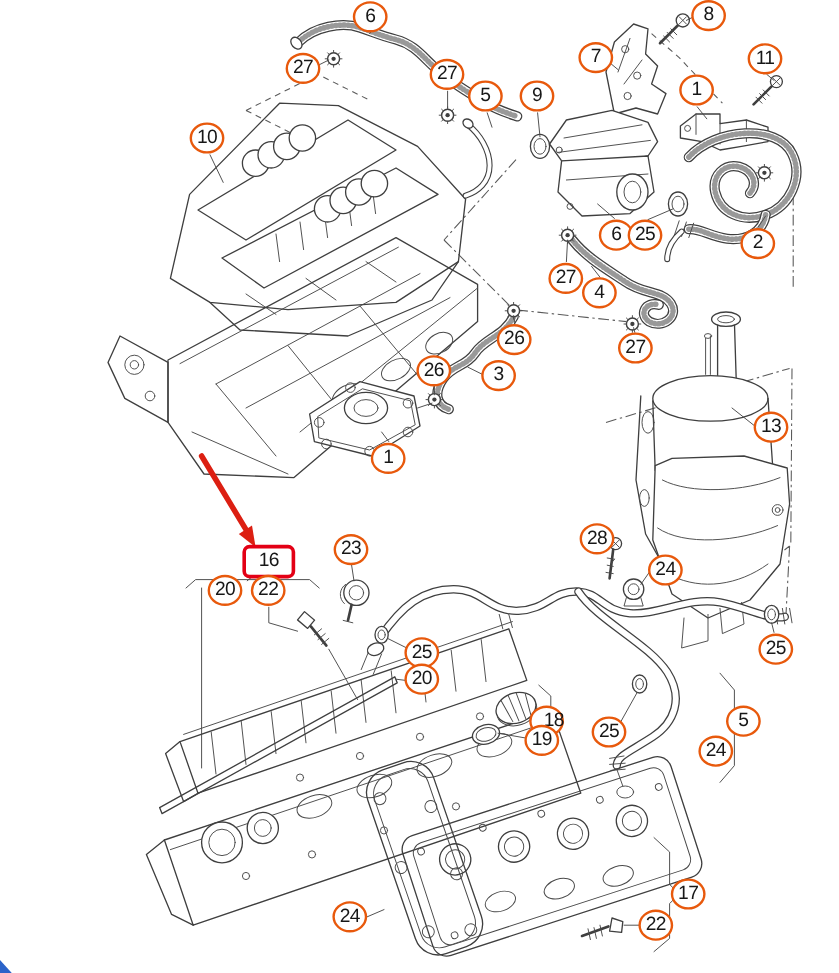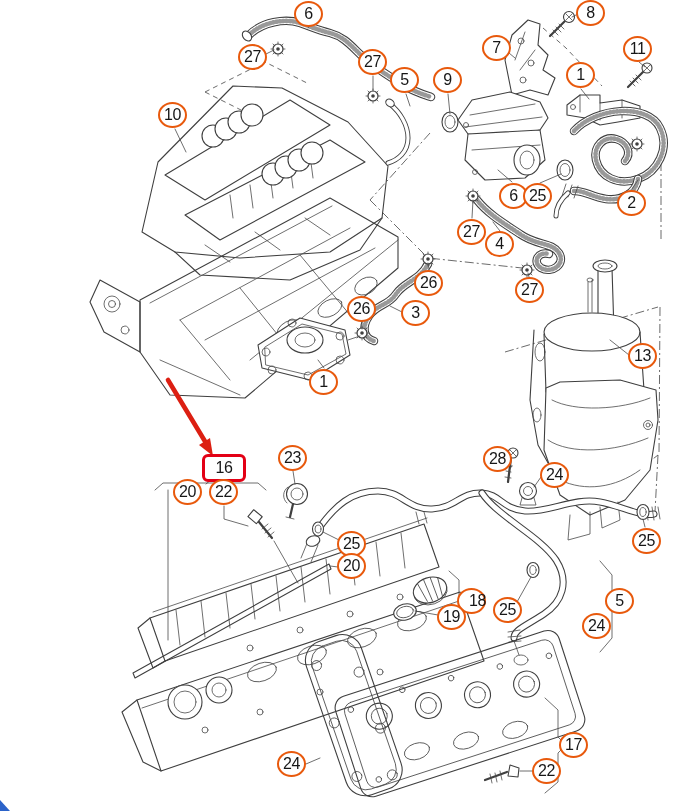--- a/index.html
+++ b/index.html
@@ -406,7 +406,7 @@
       <div class="callout box" style="left: 218px; top: 468px;">16</div>
       <div class="callout" style="left: 188px; top: 492px;">20</div>
       <div class="callout" style="left: 224px; top: 492px;">22</div>
-      <div class="callout" style="left: 498px; top: 459px;">28</div>
+      <div class="callout" style="left: 498px; top: 449px;">28</div>
       <div class="callout" style="left: 555px; top: 475px;">24</div>
       <div class="callout" style="left: 352px; top: 544px;">25</div>
       <div class="callout" style="left: 352px; top: 566px;">20</div>

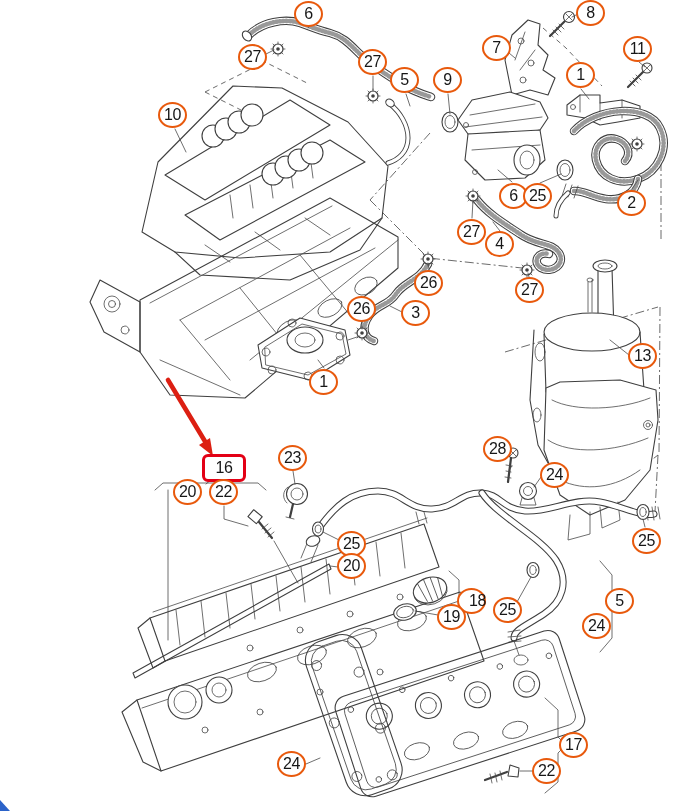--- a/index.html
+++ b/index.html
@@ -411,7 +411,7 @@
       <div class="callout" style="left: 352px; top: 544px;">25</div>
       <div class="callout" style="left: 352px; top: 566px;">20</div>
       <div class="callout" style="left: 647px; top: 541px;">25</div>
-      <div class="callout" style="left: 472px; top: 601px; padding-left: 12px;">18</div>
+      <div class="callout" style="left: 456px; top: 601px; padding-left: 12px;">18</div>
       <div class="callout" style="left: 508px; top: 610px;">25</div>
       <div class="callout" style="left: 452px; top: 617px;">19</div>
       <div class="callout" style="left: 620px; top: 601px;">5</div>

